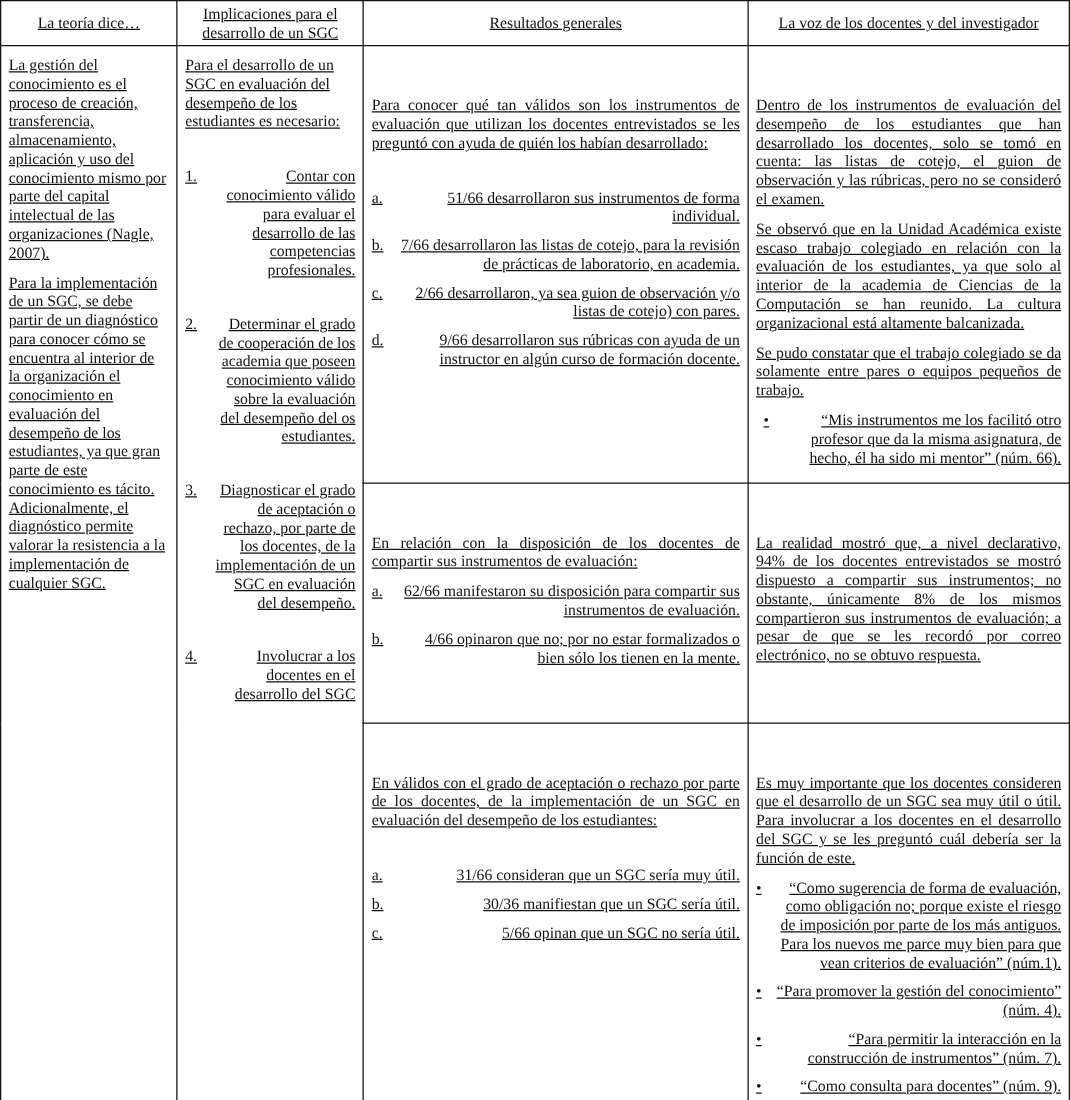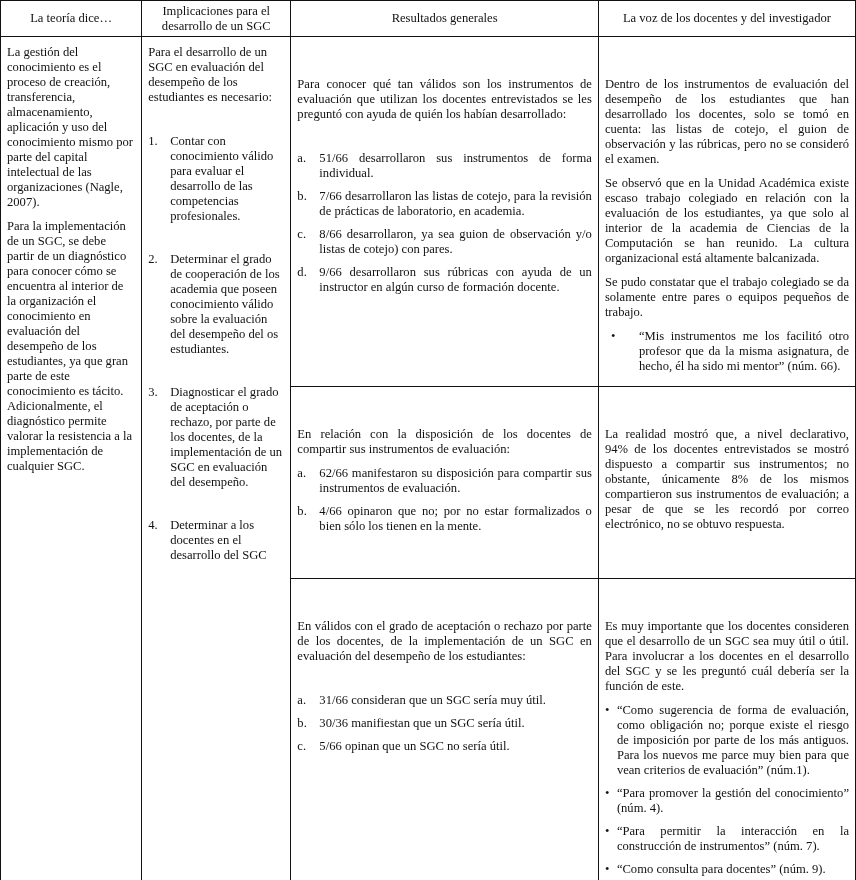--- a/index.html
+++ b/index.html
@@ -37,7 +37,7 @@
       <col class="c4">
   </colgroup>
   <tbody>
-      <tr style="height:36px;">
+      <tr style="height:36px;text-decoration:underline;">
     <th>La teoría dice…</th>
     <th>Implicaciones para el desarrollo de un SGC</th>
     <th>Resultados generales</th>

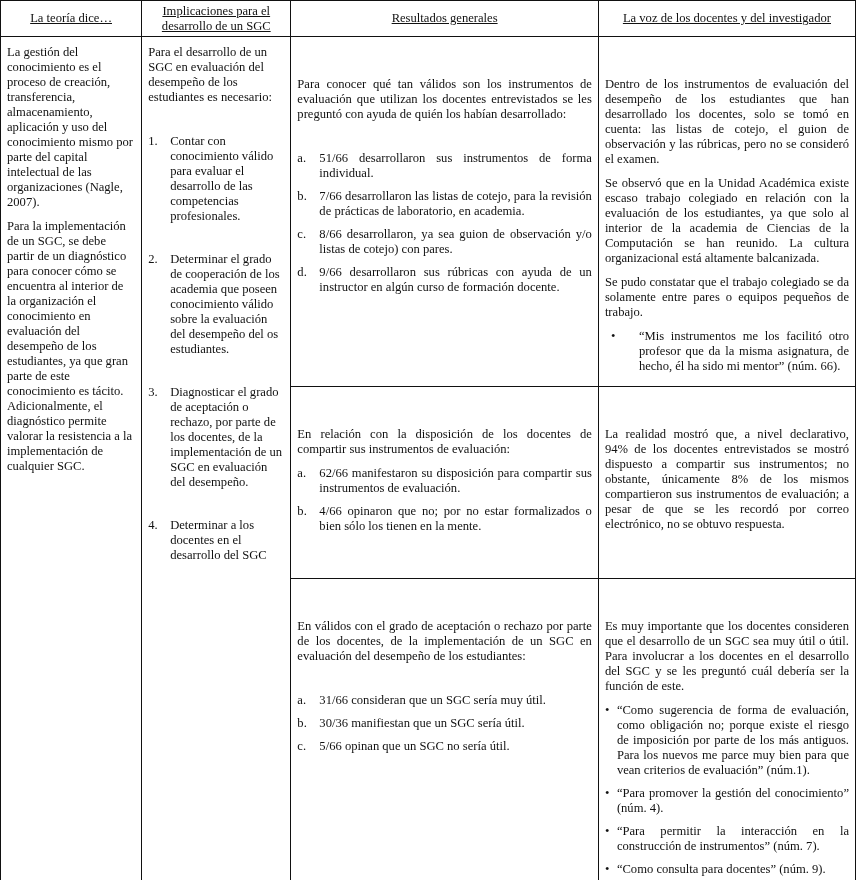--- a/index.html
+++ b/index.html
@@ -12,7 +12,7 @@
     .c2 { width: 148px; }
     .c3 { width: 305px; }
     .c4 { width: 255px; }
-    .cell { padding: 8px 6px 4px 6px; }
+    .cell { padding: 8px 6px 4px 6px; text-decoration: underline; }
     p { margin: 0 0 9px 0; }
     .just { text-align: justify; margin-top: 32px; }
     .list { margin: 0; padding: 0; list-style: none; }

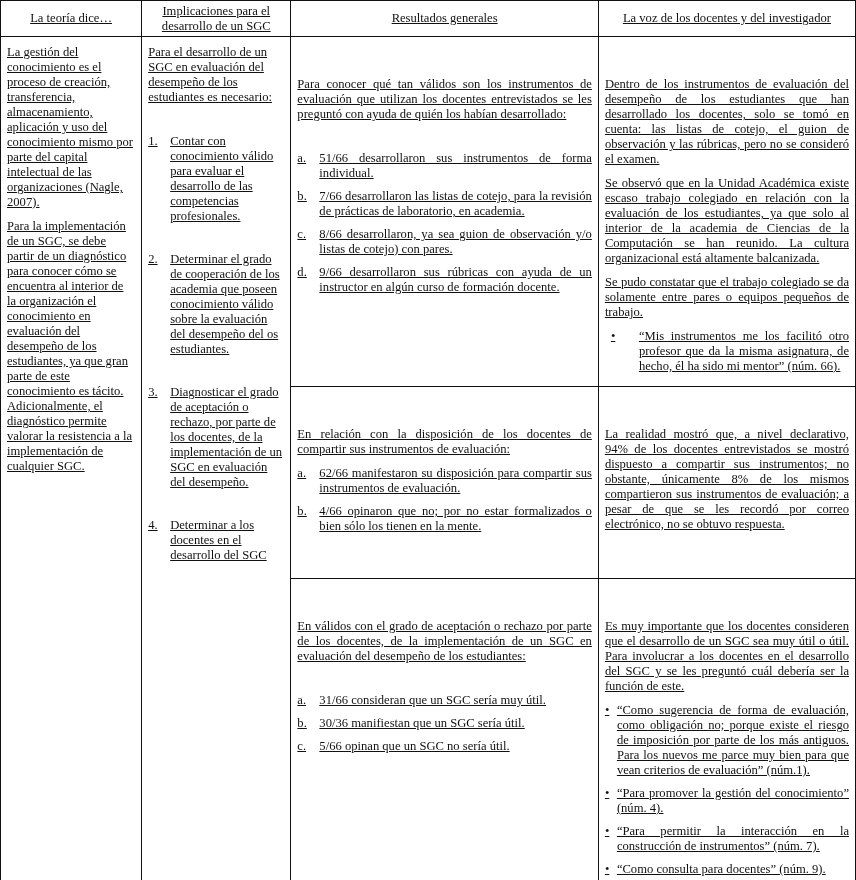--- a/index.html
+++ b/index.html
@@ -23,7 +23,7 @@
     .alist .mk { flex: 0 0 22px; }
     .blist .mk { flex: 0 0 12px; }
     .blist2 .mk { flex: 0 0 28px; padding-left: 6px; }
-    .txt { flex: 1; }
+    .txt { flex: 1; text-align: right; }
     .gap { height: 20px; }
   </style>
 </head>

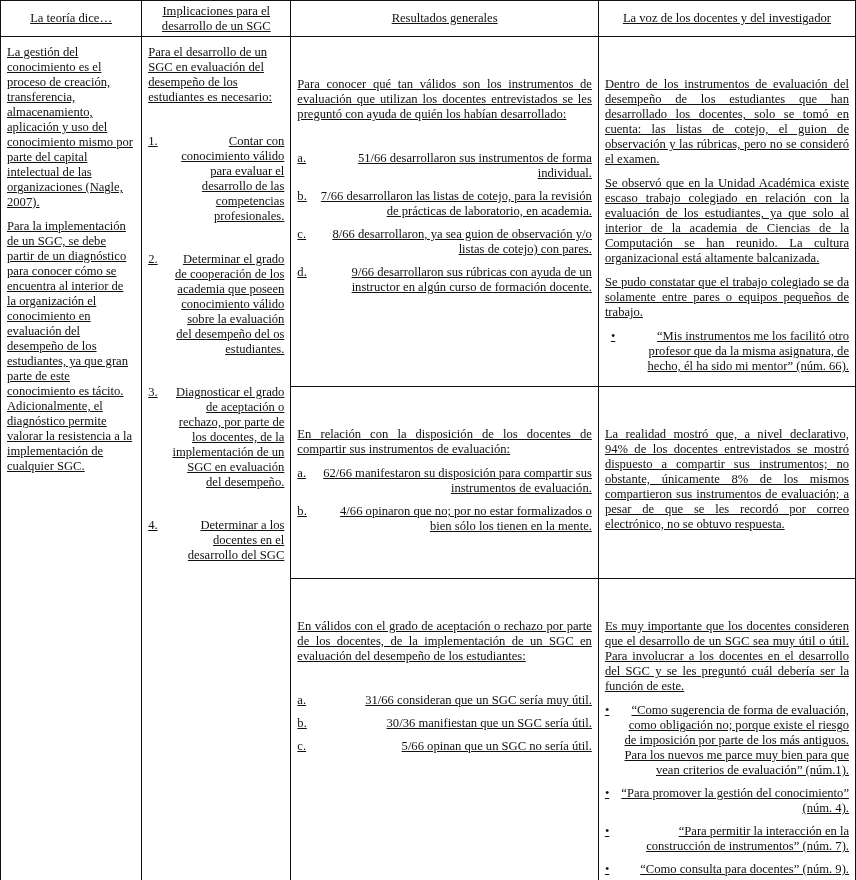--- a/index.html
+++ b/index.html
@@ -90,7 +90,7 @@
           </li>
           <li>
             <span class="mk">c.</span>
-            <span class="txt">8/66 desarrollaron, ya sea guion de observación y/o listas de cotejo) con pares.</span>
+            <span class="txt">2/66 desarrollaron, ya sea guion de observación y/o listas de cotejo) con pares.</span>
           </li>
           <li>
             <span class="mk">d.</span>

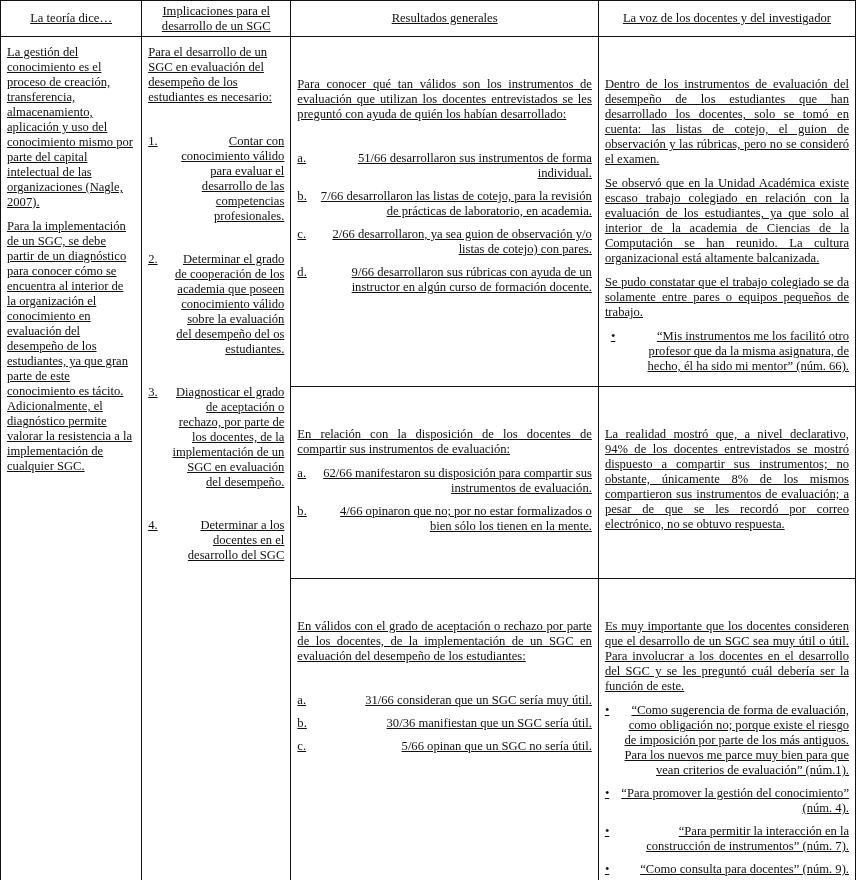--- a/index.html
+++ b/index.html
@@ -70,7 +70,7 @@
           </li>
           <li>
             <span class="mk">4.</span>
-            <span class="txt">Determinar a los docentes en el desarrollo del SGC</span>
+            <span class="txt">Involucrar a los docentes en el desarrollo del SGC</span>
           </li>
         </ul>
       </div>

